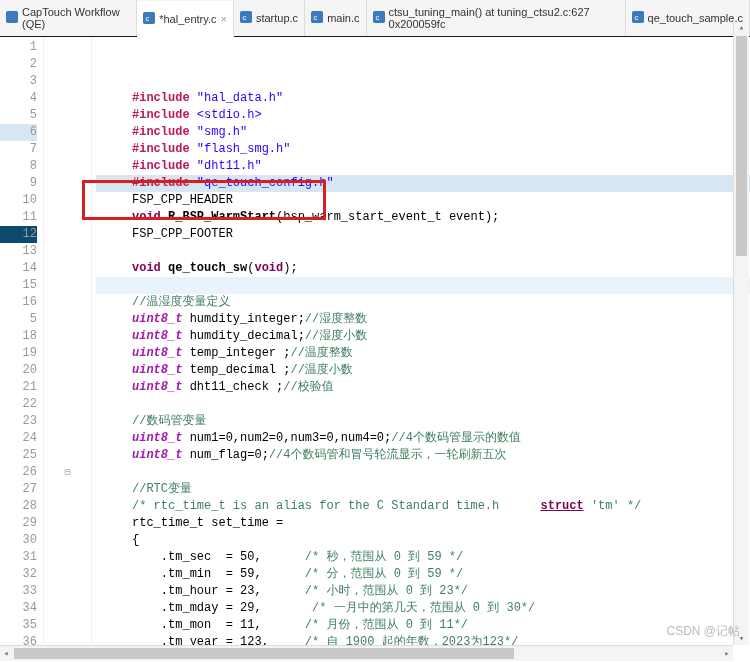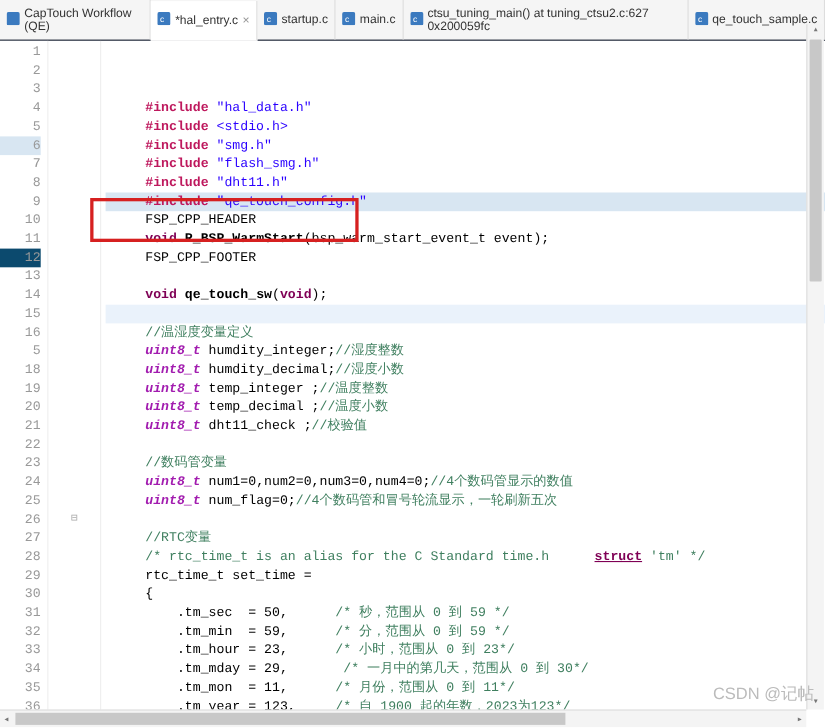--- a/index.html
+++ b/index.html
@@ -108,7 +108,7 @@
   .watermark {
     position:absolute; right:10px; bottom:22px;
     font-family:"Segoe UI",Arial,sans-serif;
-    font-size:15px; color:#bbb;
+    font-size:12px; color:#bbb;
     pointer-events:none;
   }
   svg.icon-c rect{ fill:#3b7abf;} svg.icon-c text{fill:#fff;font:9px sans-serif;}

